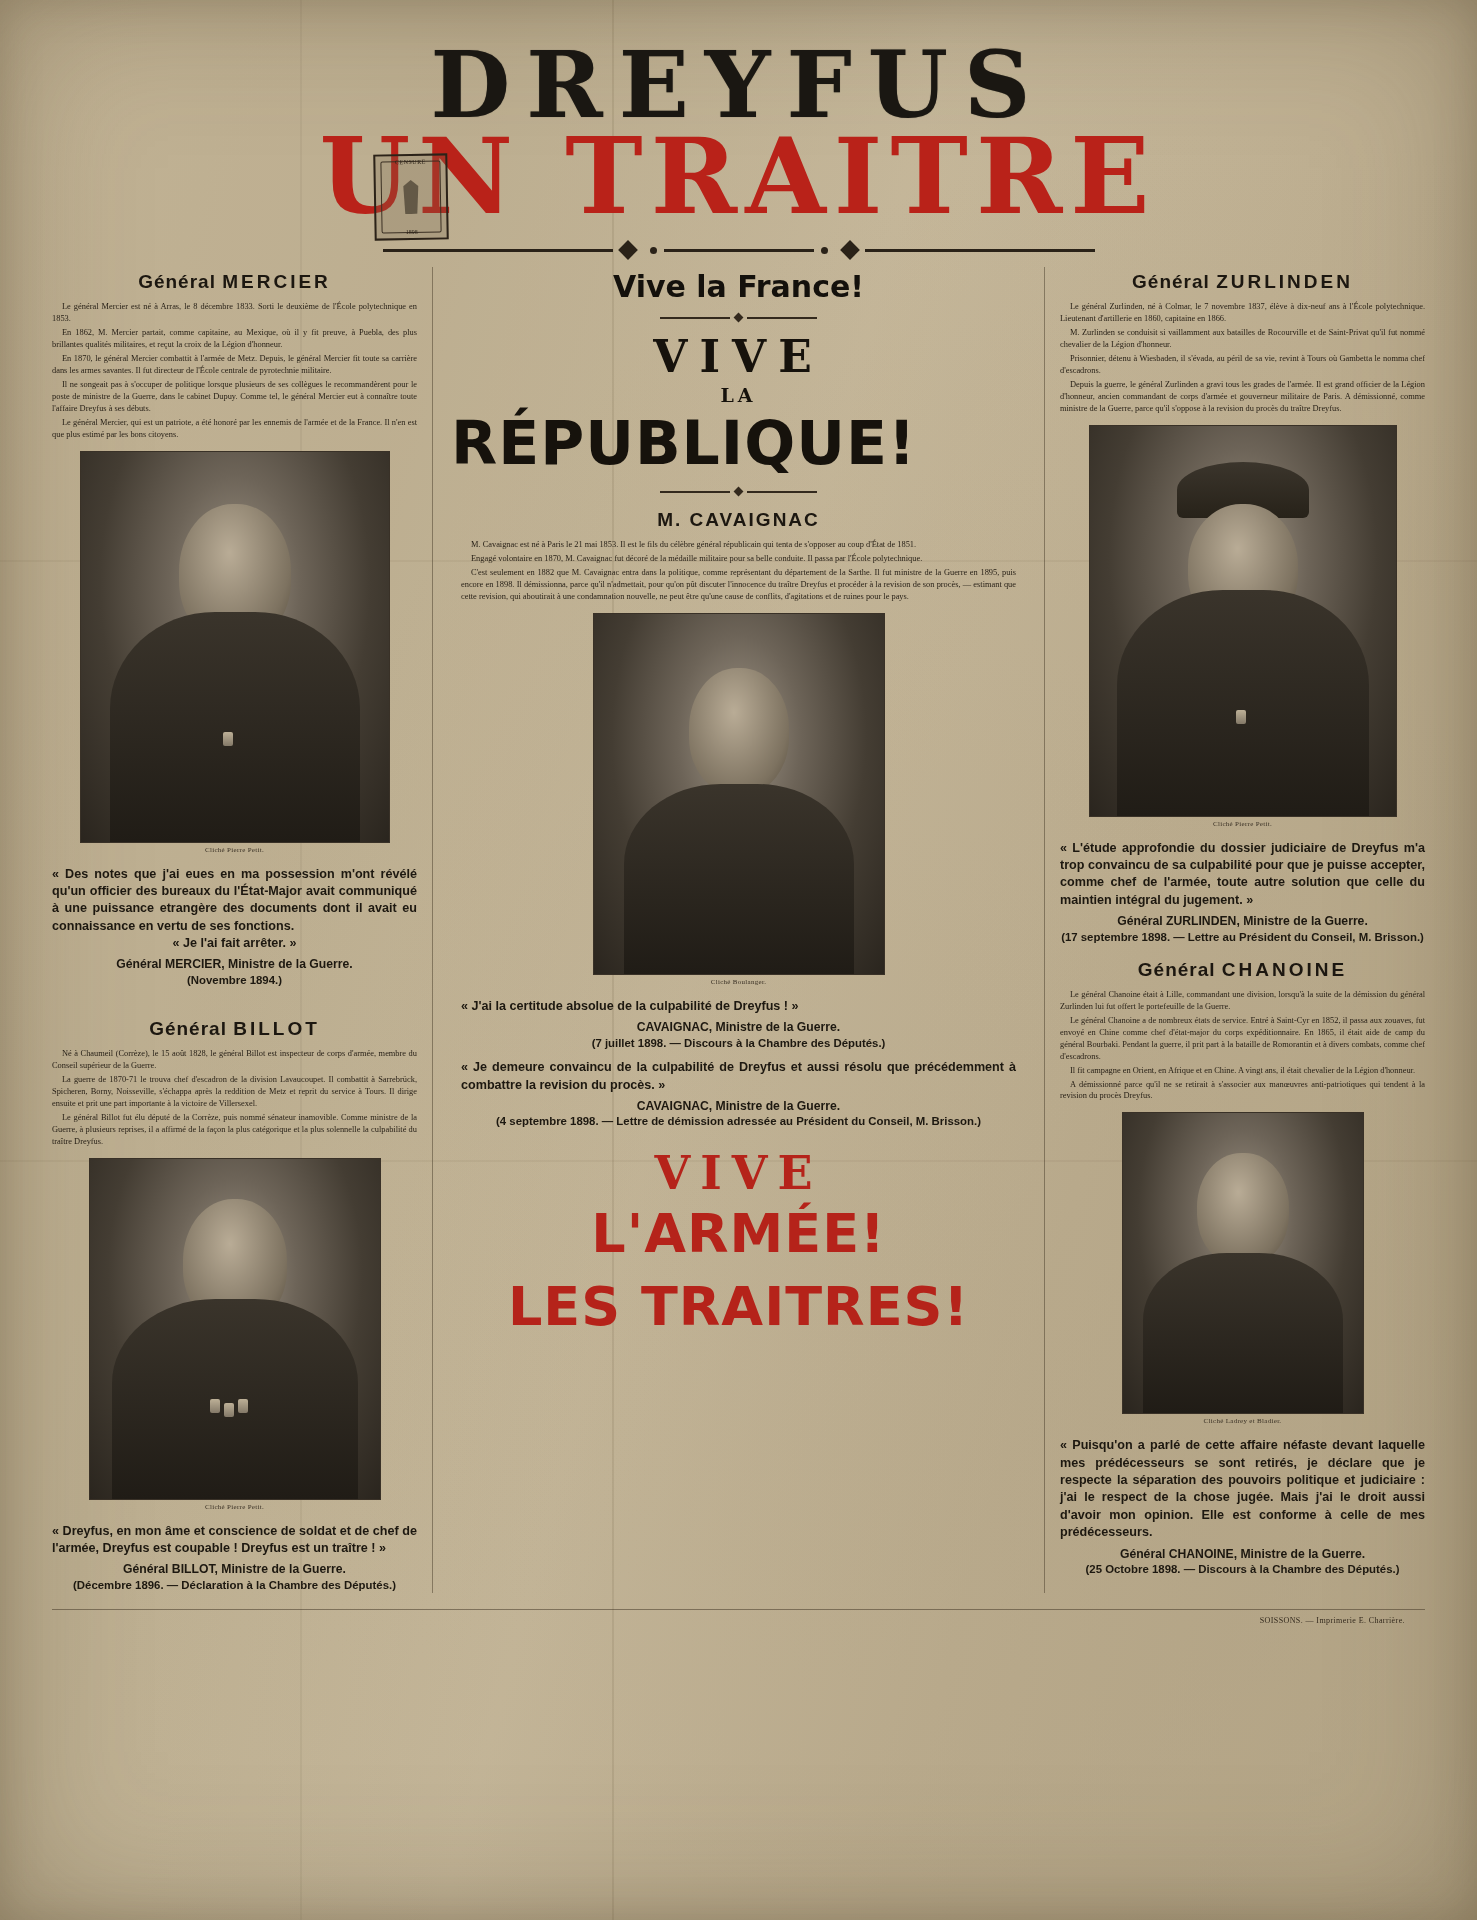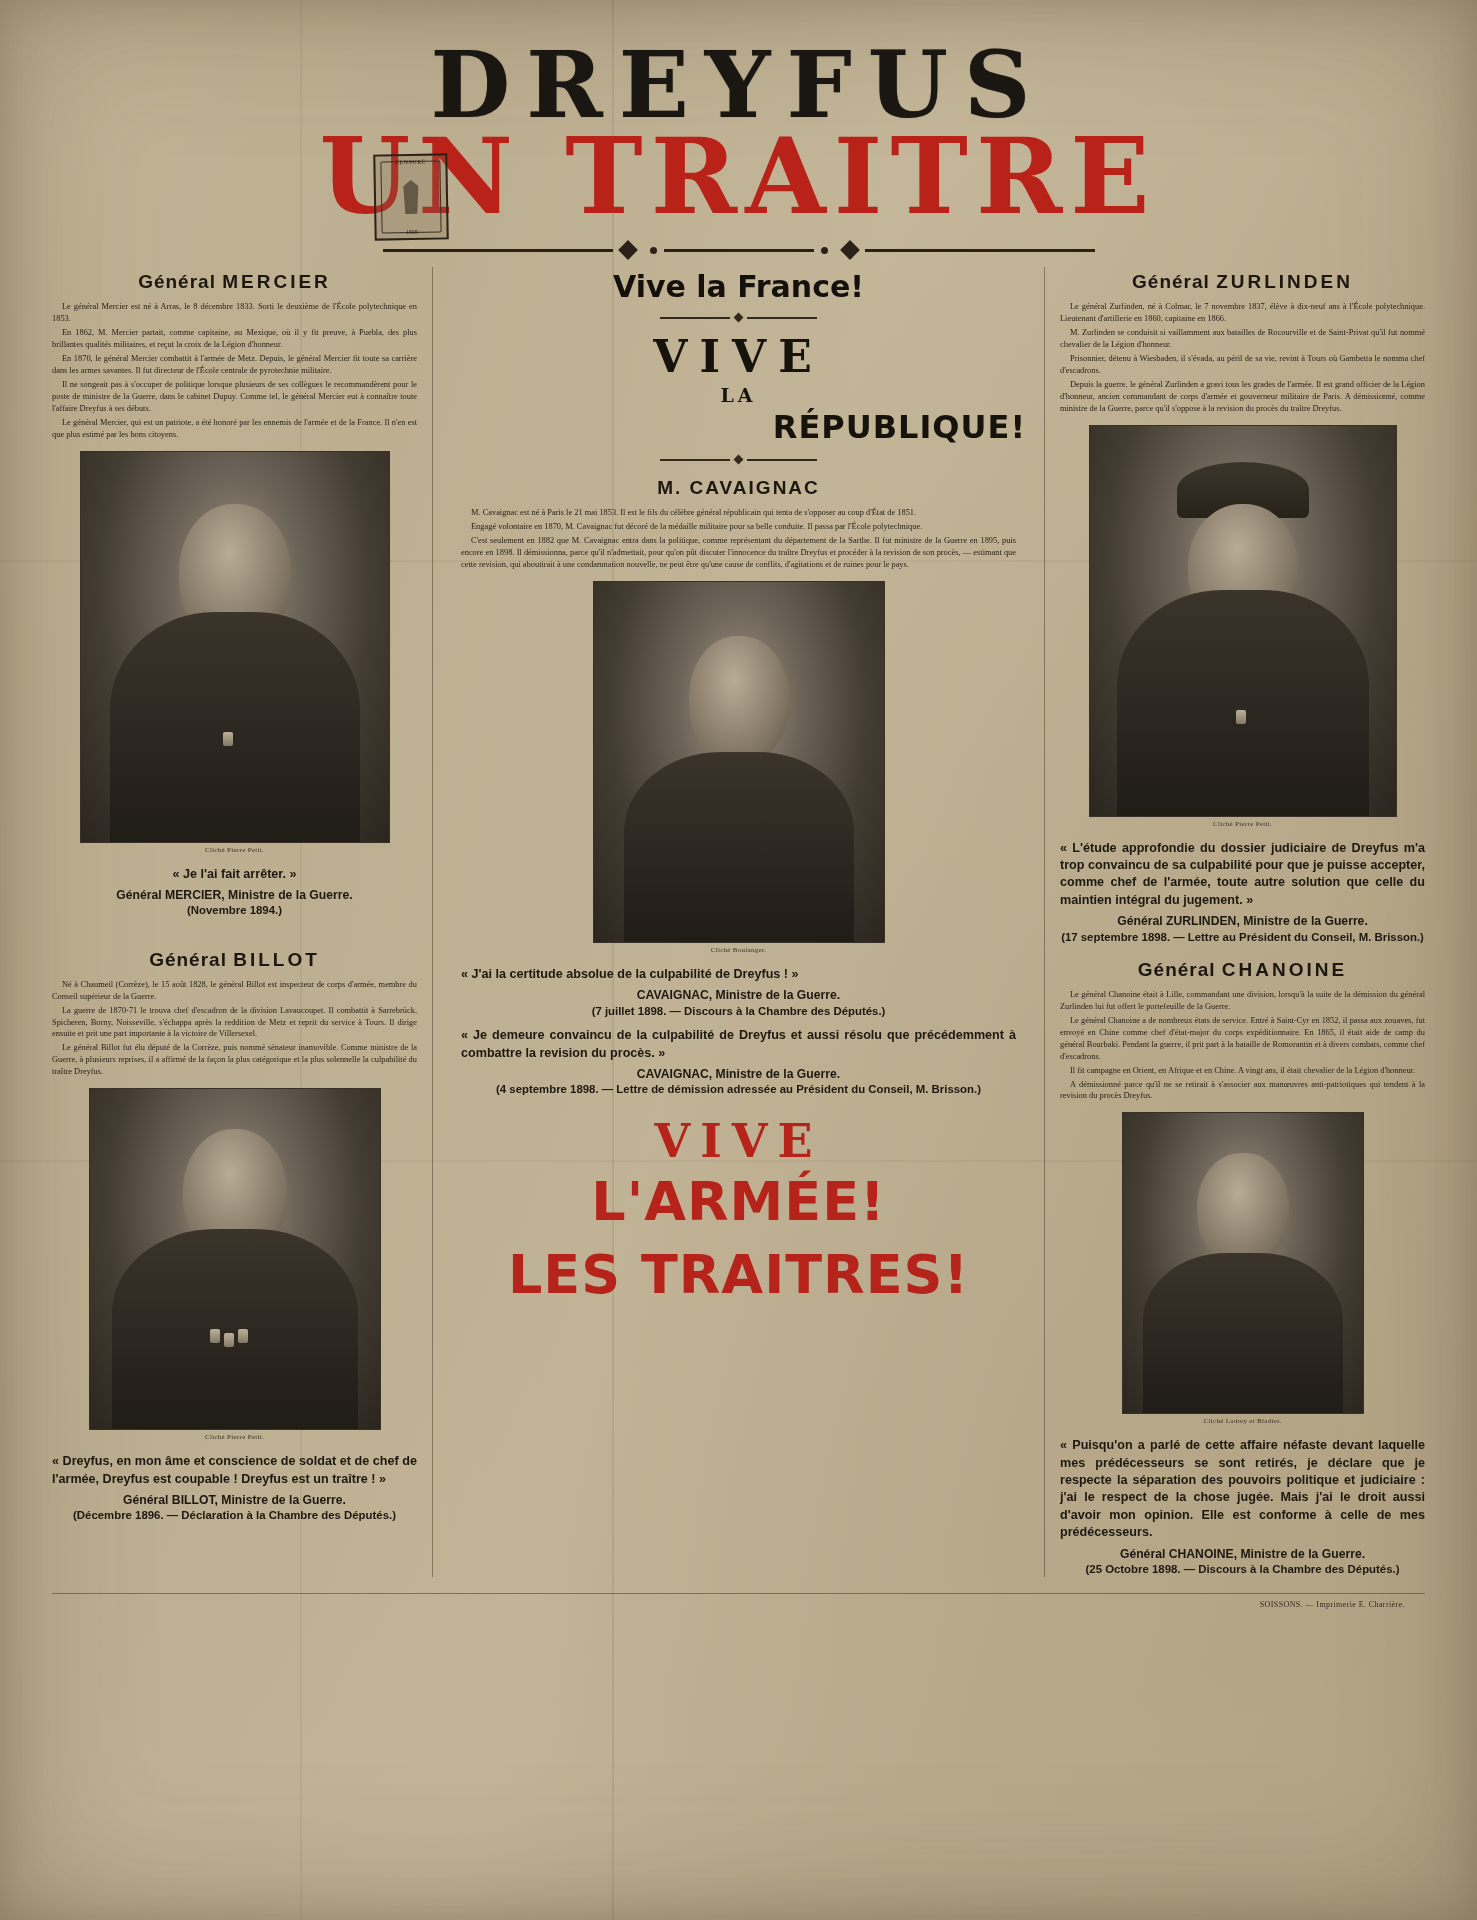--- a/index.html
+++ b/index.html
@@ -212,8 +212,8 @@
     font-size:19px;letter-spacing:4px;color:#16120c;margin:2px 0 0 0;
   }
   .vive-rep-2{
-    text-align:right;font-family:"DejaVu Sans", sans-serif;font-weight:bold;
-    font-size:32px;letter-spacing:1px;color:#16120c;margin:2px 0 6px 0;
+    text-align:left;font-family:"DejaVu Sans", sans-serif;font-weight:bold;
+    font-size:60px;letter-spacing:1px;color:#16120c;margin:2px 0 6px 0;
   }
   .mid-name{
     text-align:center;font-family:"Liberation Sans", sans-serif;font-weight:bold;

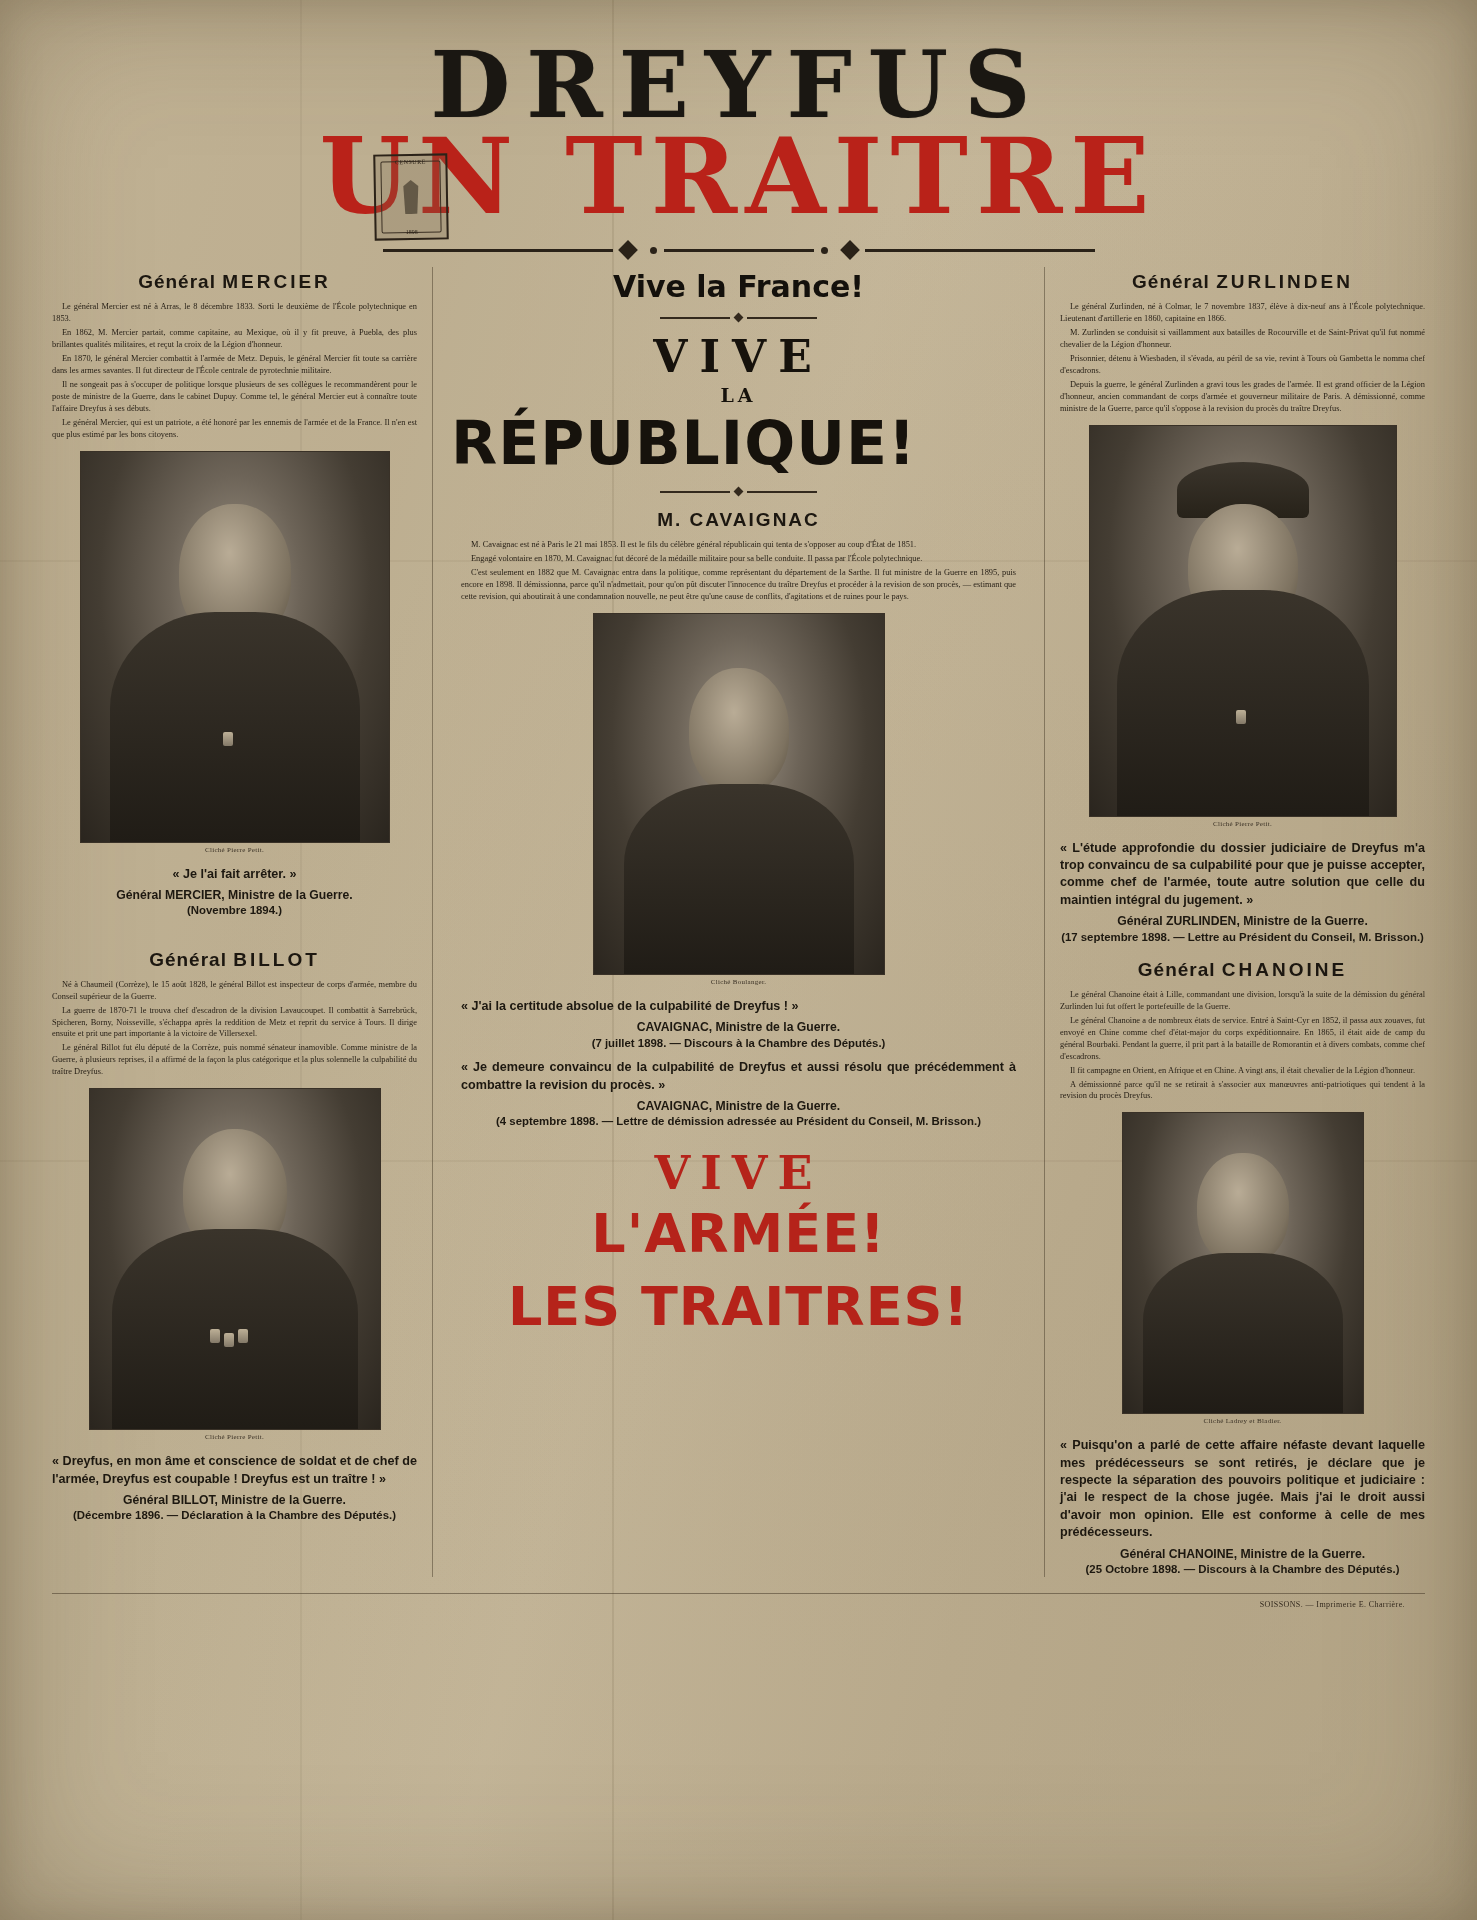--- a/index.html
+++ b/index.html
@@ -307,6 +307,7 @@
         <div class="credit">Cliché Pierre Petit.</div>
 
         <div class="quote">
+          <span>« Des notes que j'ai eues en ma possession m'ont révélé qu'un officier des bureaux du l'État-Major avait communiqué à une puissance etrangère des documents dont il avait eu connaissance en vertu de ses fonctions.</span>
           <span class="ctr">« Je l'ai fait arrêter. »</span>
         </div>
         <div class="attrib">

